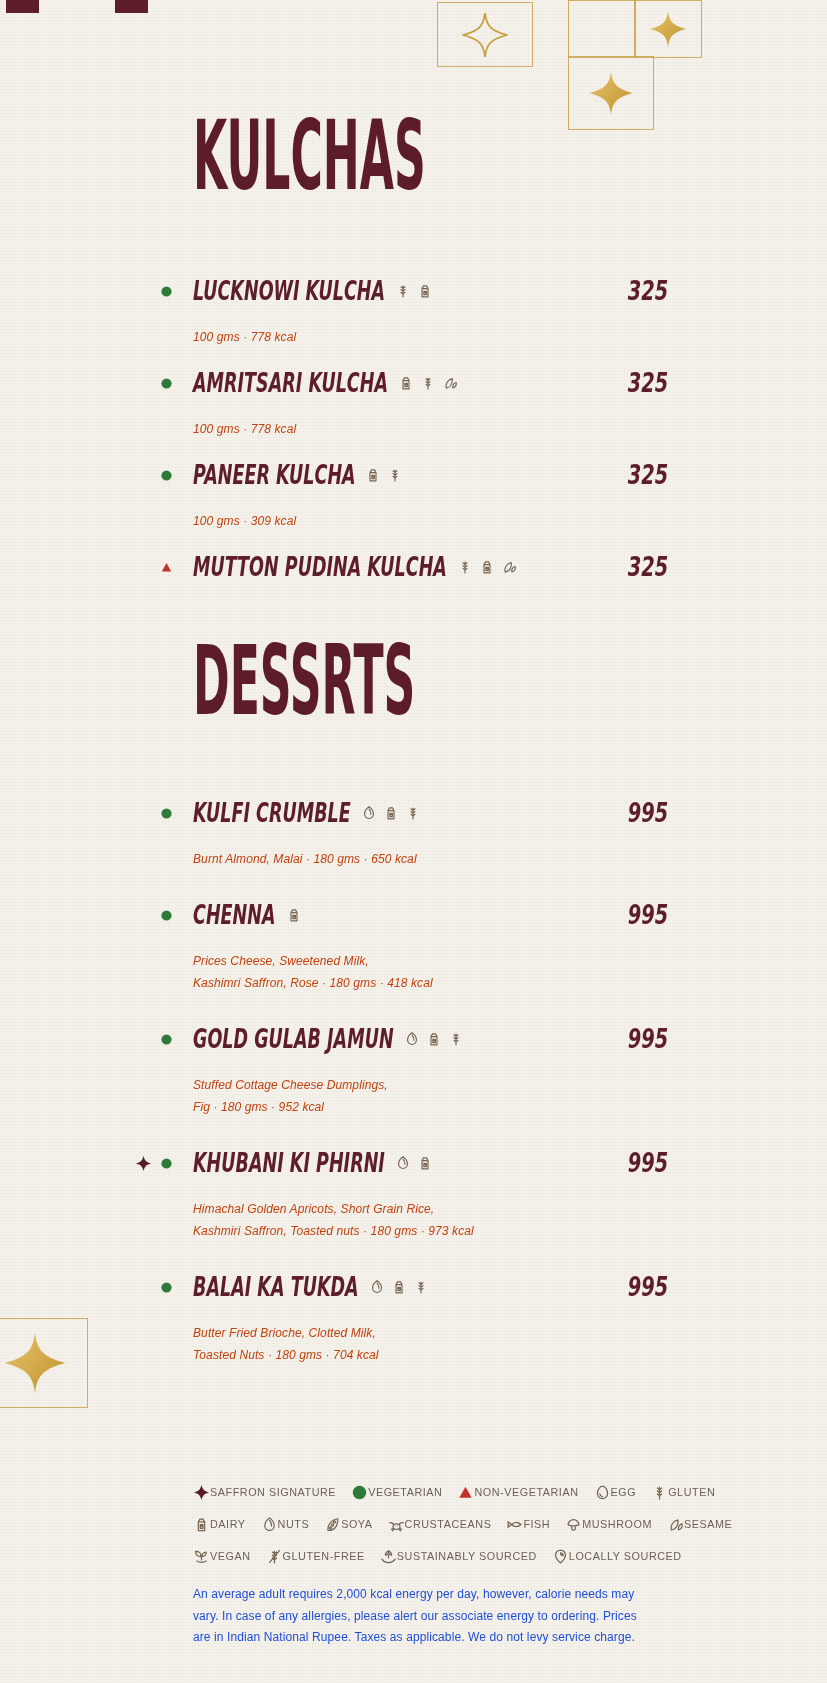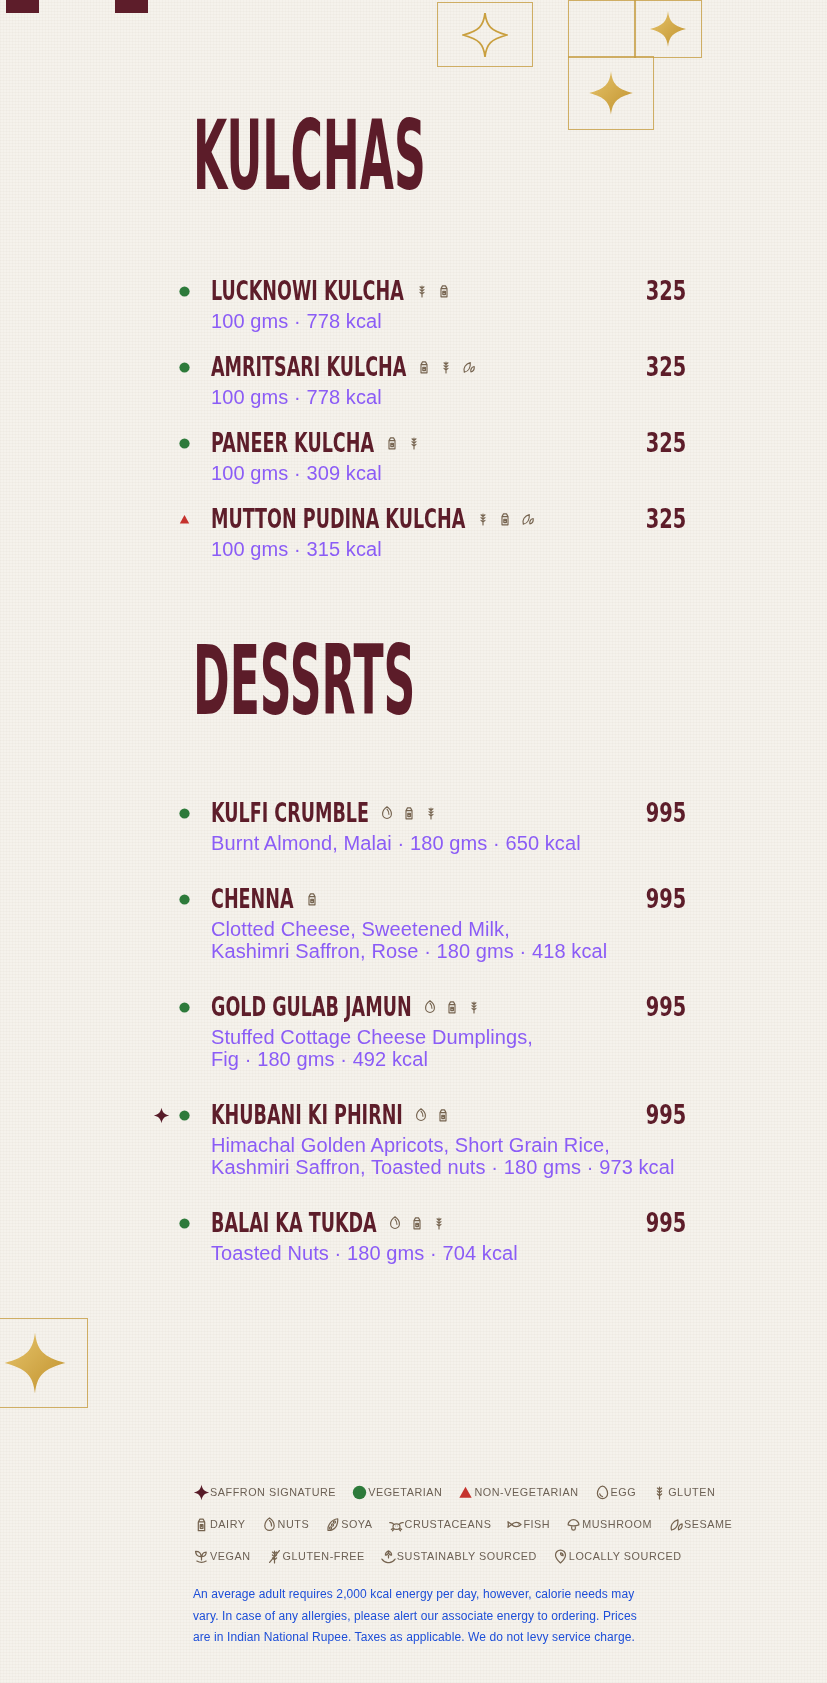--- a/index.html
+++ b/index.html
@@ -20,7 +20,7 @@
   .price{margin-left:auto;font-family:"DejaVu Sans",sans-serif;font-weight:700;font-size:27px;
          line-height:26px;color:#5d1d2a;--sx:.72;transform-origin:right center;}
 
-  .ilist{position:absolute;left:211px;width:475px;}
+  .ilist{position:absolute;left:193px;width:475px;font-style:italic;}
   .klist .item{margin-bottom:22px;}
   .dlist .item{margin-bottom:32px;}
   .row{position:relative;display:flex;align-items:center;height:26px;}

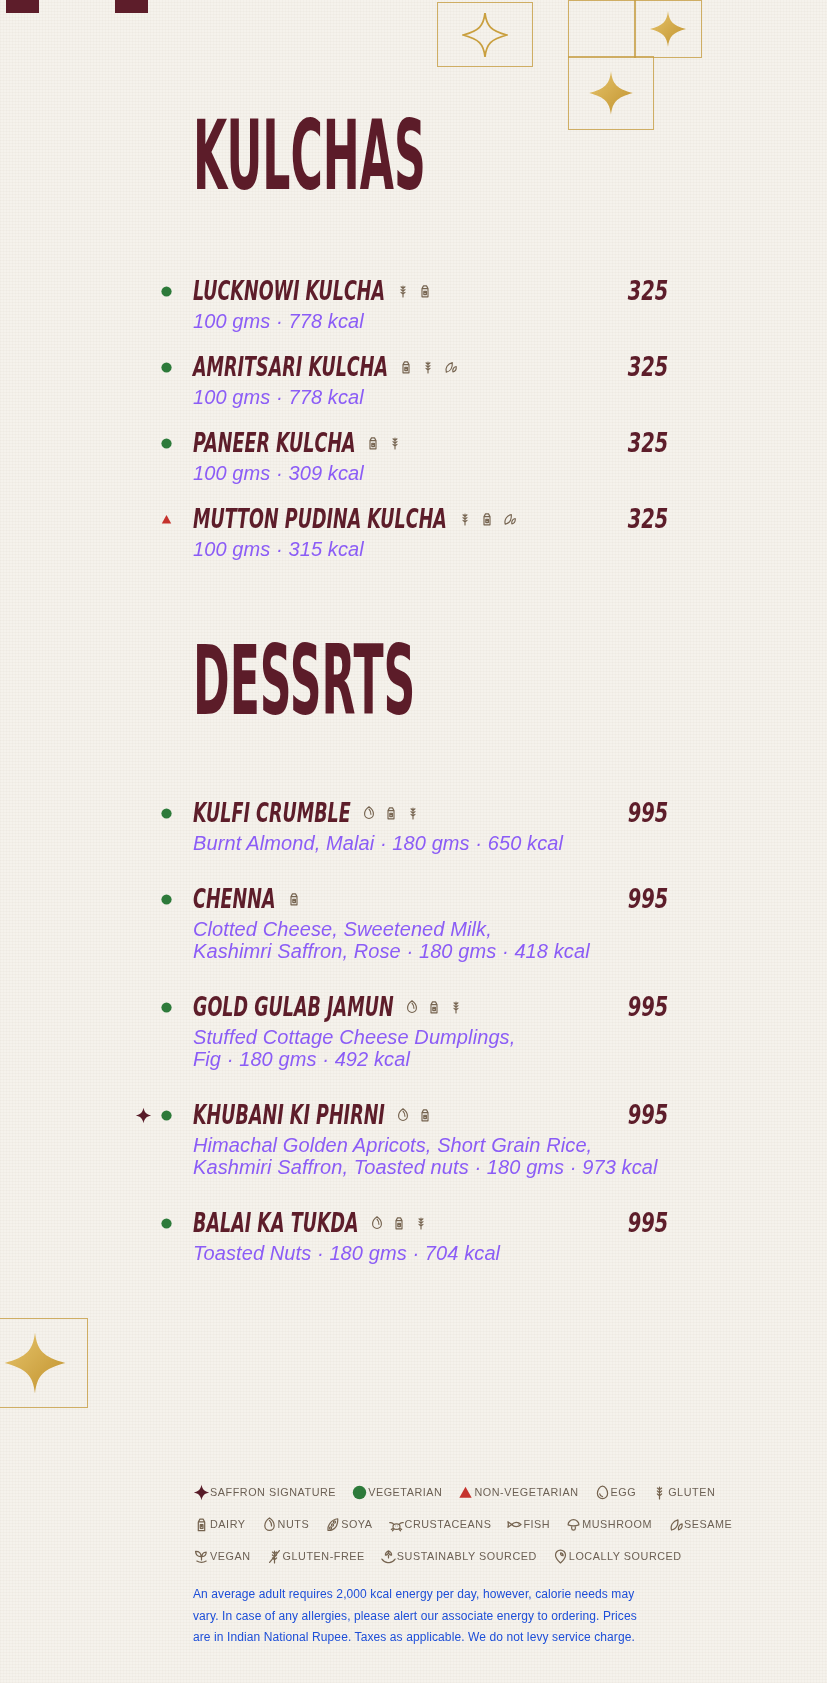--- a/index.html
+++ b/index.html
@@ -27,7 +27,7 @@
   .markers{position:absolute;right:100%;top:0;bottom:0;margin-right:20px;
            display:flex;align-items:center;gap:8px;}
   .dicons{display:flex;align-items:center;gap:6px;margin-left:10px;color:#75634f;}
-  .desc{margin-top:6px;font-size:20px;line-height:22px;color:#8b5cf6;letter-spacing:.1px;}
+  .desc{margin-top:22px;font-size:12px;line-height:22px;color:#c2410c;letter-spacing:.1px;}
 
   
   .icn{width:16px;height:16px;fill:none;stroke:currentColor;stroke-width:1.15;

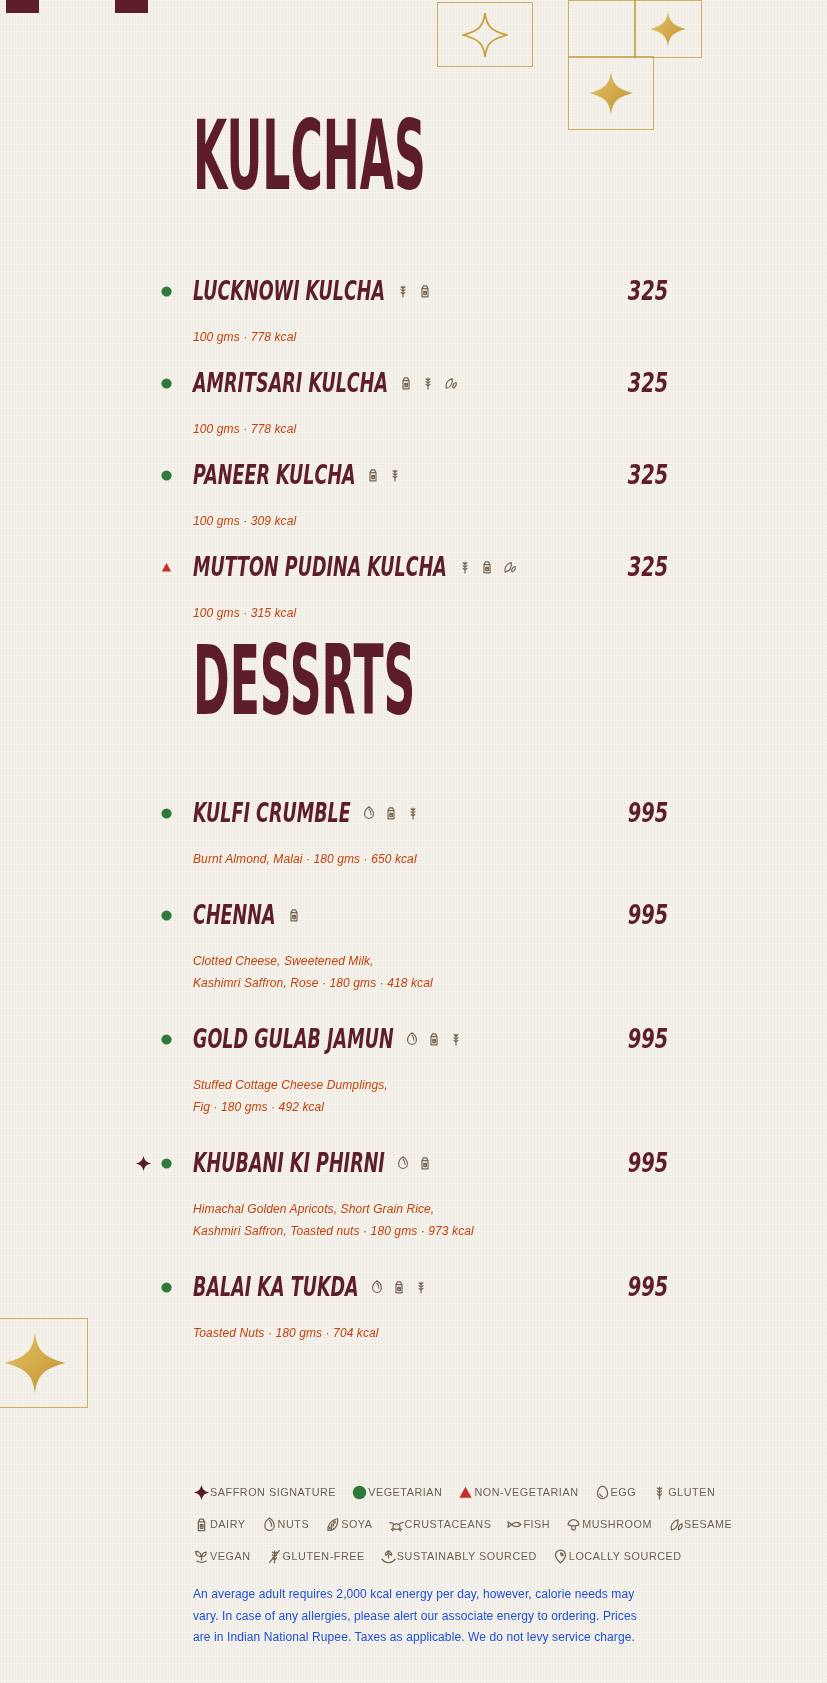--- a/index.html
+++ b/index.html
@@ -249,9 +249,6 @@
           </span>
         <span class="price cx" style="transform: scaleX(0.72);">325</span>
       </div>
-      <div class="desc">
-          <div>100 gms · 315 kcal</div>
-        </div>
     </div>
   </div>
 

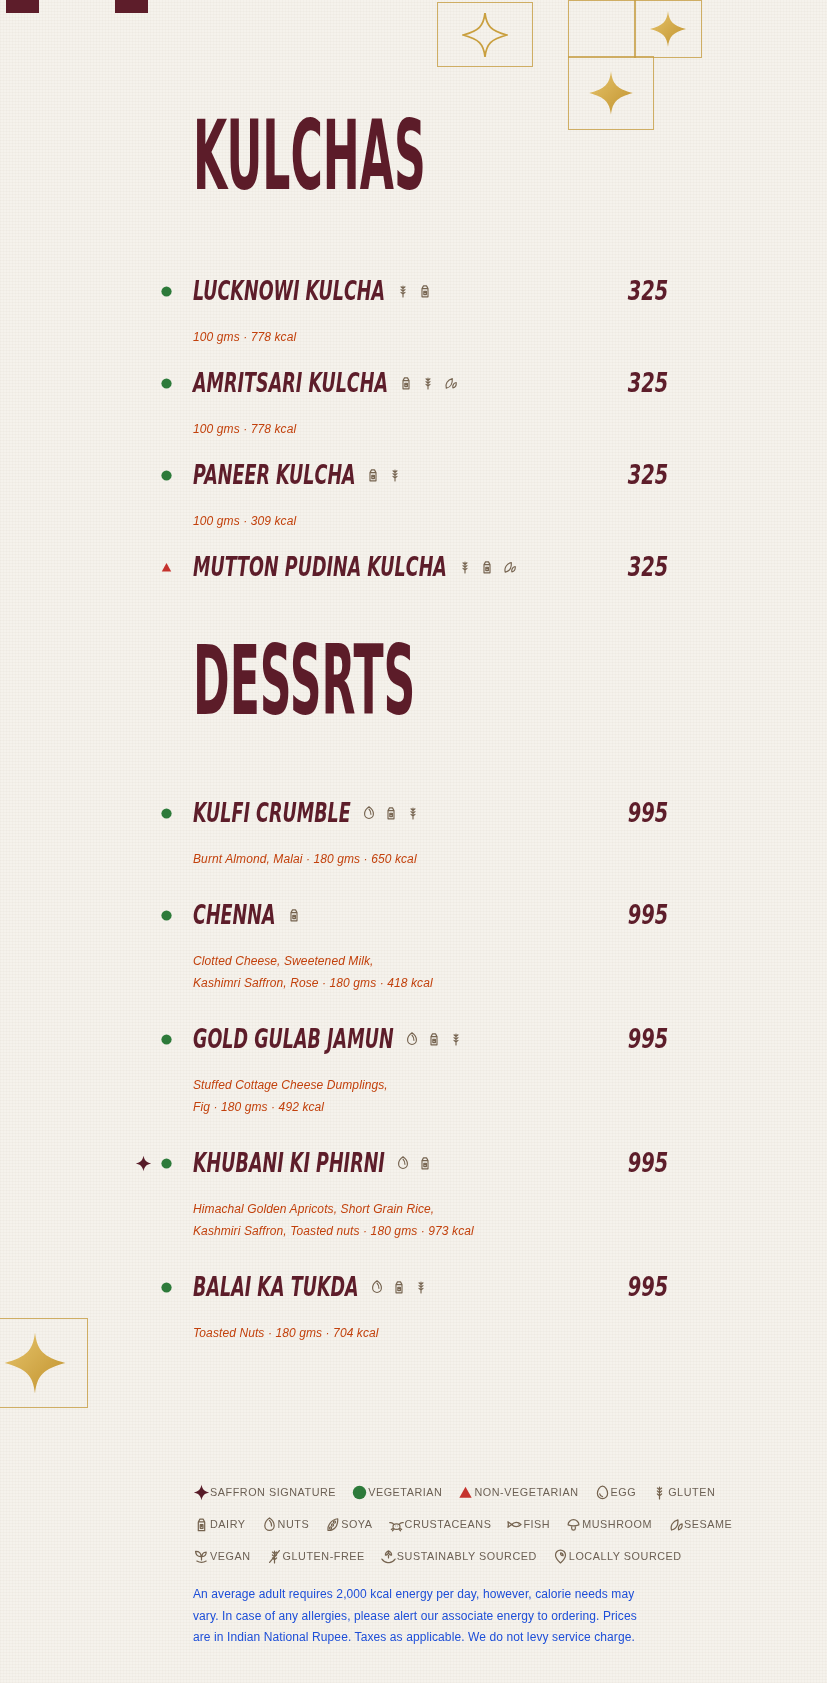--- a/index.html
+++ b/index.html
@@ -298,7 +298,7 @@
         <span class="price cx" style="transform: scaleX(0.72);">995</span>
       </div>
       <div class="desc">
-        <div>Clotted Cheese, Sweetened Milk,</div>
+        <div>Prices Cheese, Sweetened Milk,</div>
         <div>Kashimri Saffron, Rose · 180 gms · 418 kcal</div>
       </div>
     </div>

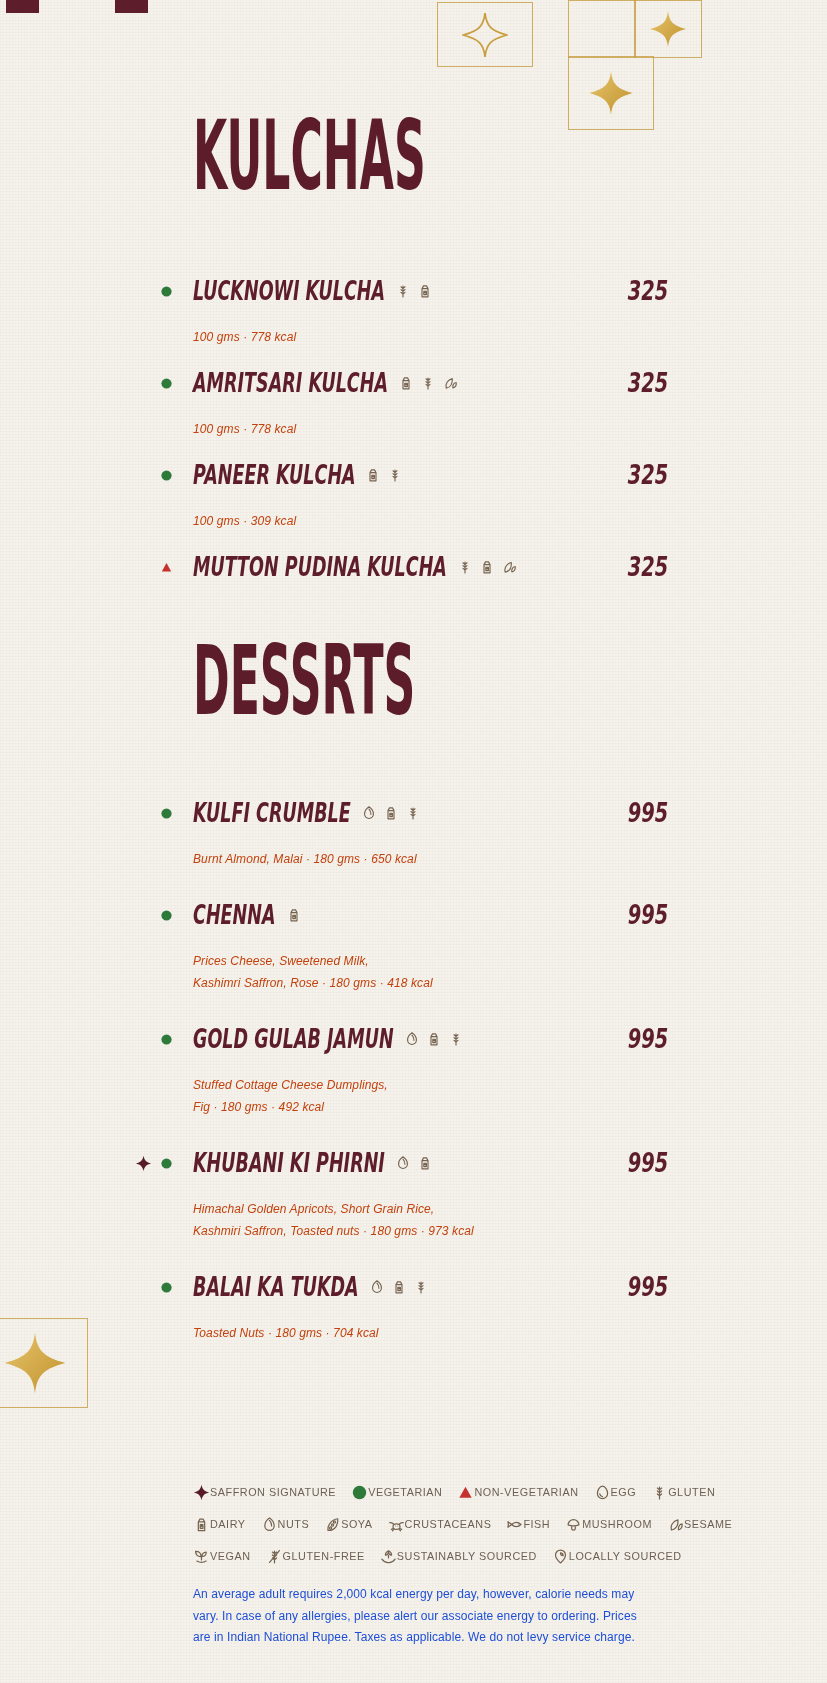--- a/index.html
+++ b/index.html
@@ -326,7 +326,7 @@
       </div>
       <div class="desc">
         <div>Stuffed Cottage Cheese Dumplings,</div>
-        <div>Fig · 180 gms · 492 kcal</div>
+        <div>Fig · 180 gms · 952 kcal</div>
       </div>
     </div>
 

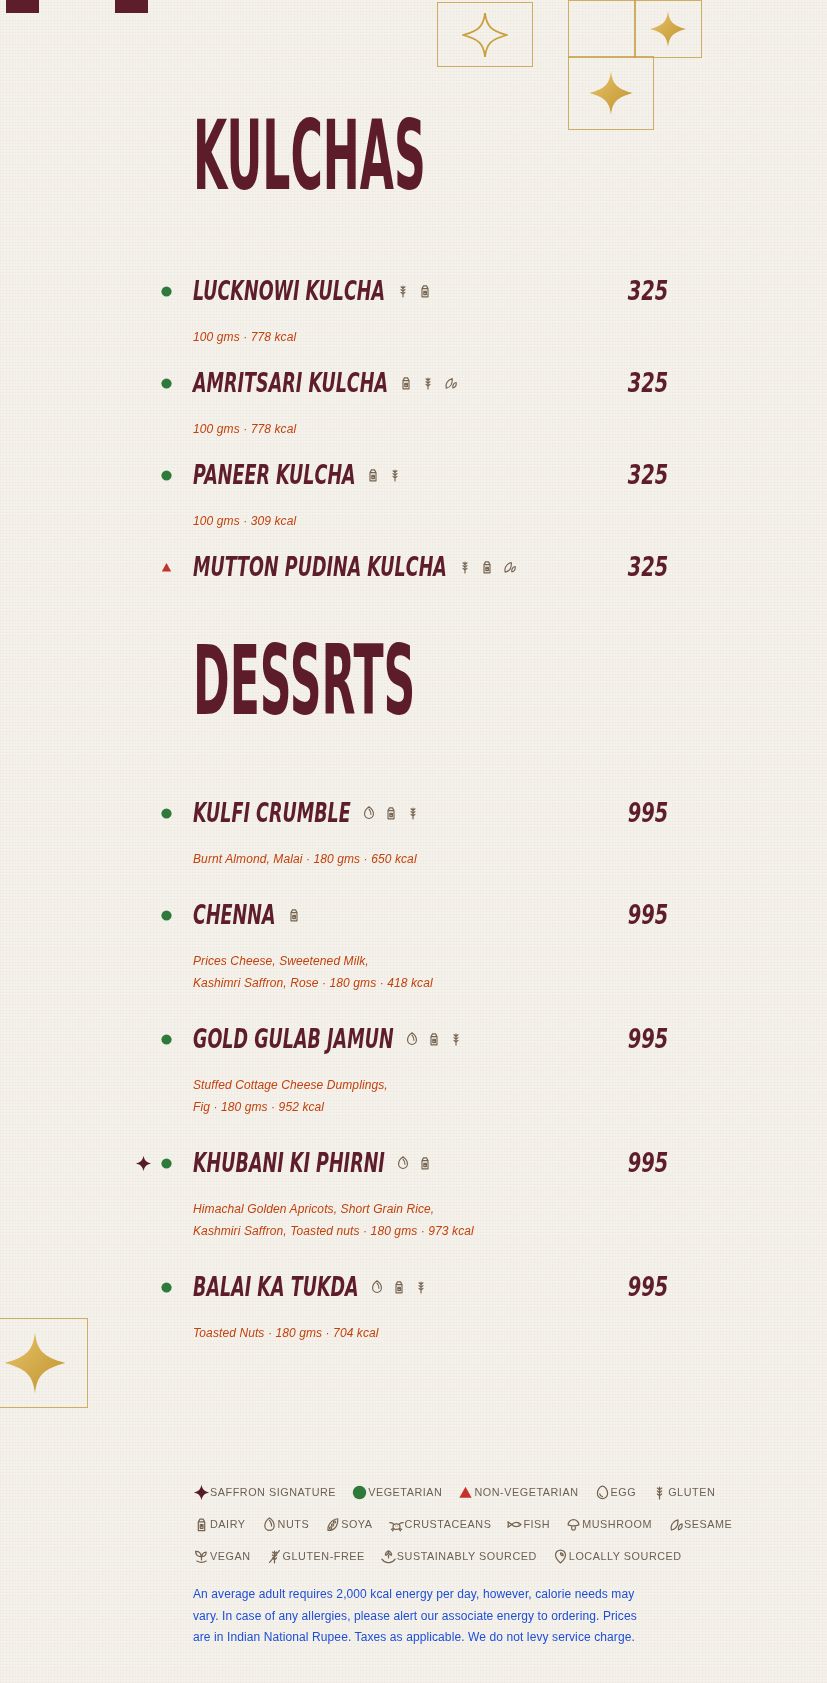--- a/index.html
+++ b/index.html
@@ -379,6 +379,7 @@
         <span class="price cx" style="transform: scaleX(0.72);">995</span>
       </div>
       <div class="desc">
+        <div>Butter Fried Brioche, Clotted Milk,</div>
         <div>Toasted Nuts · 180 gms · 704 kcal</div>
       </div>
     </div>

